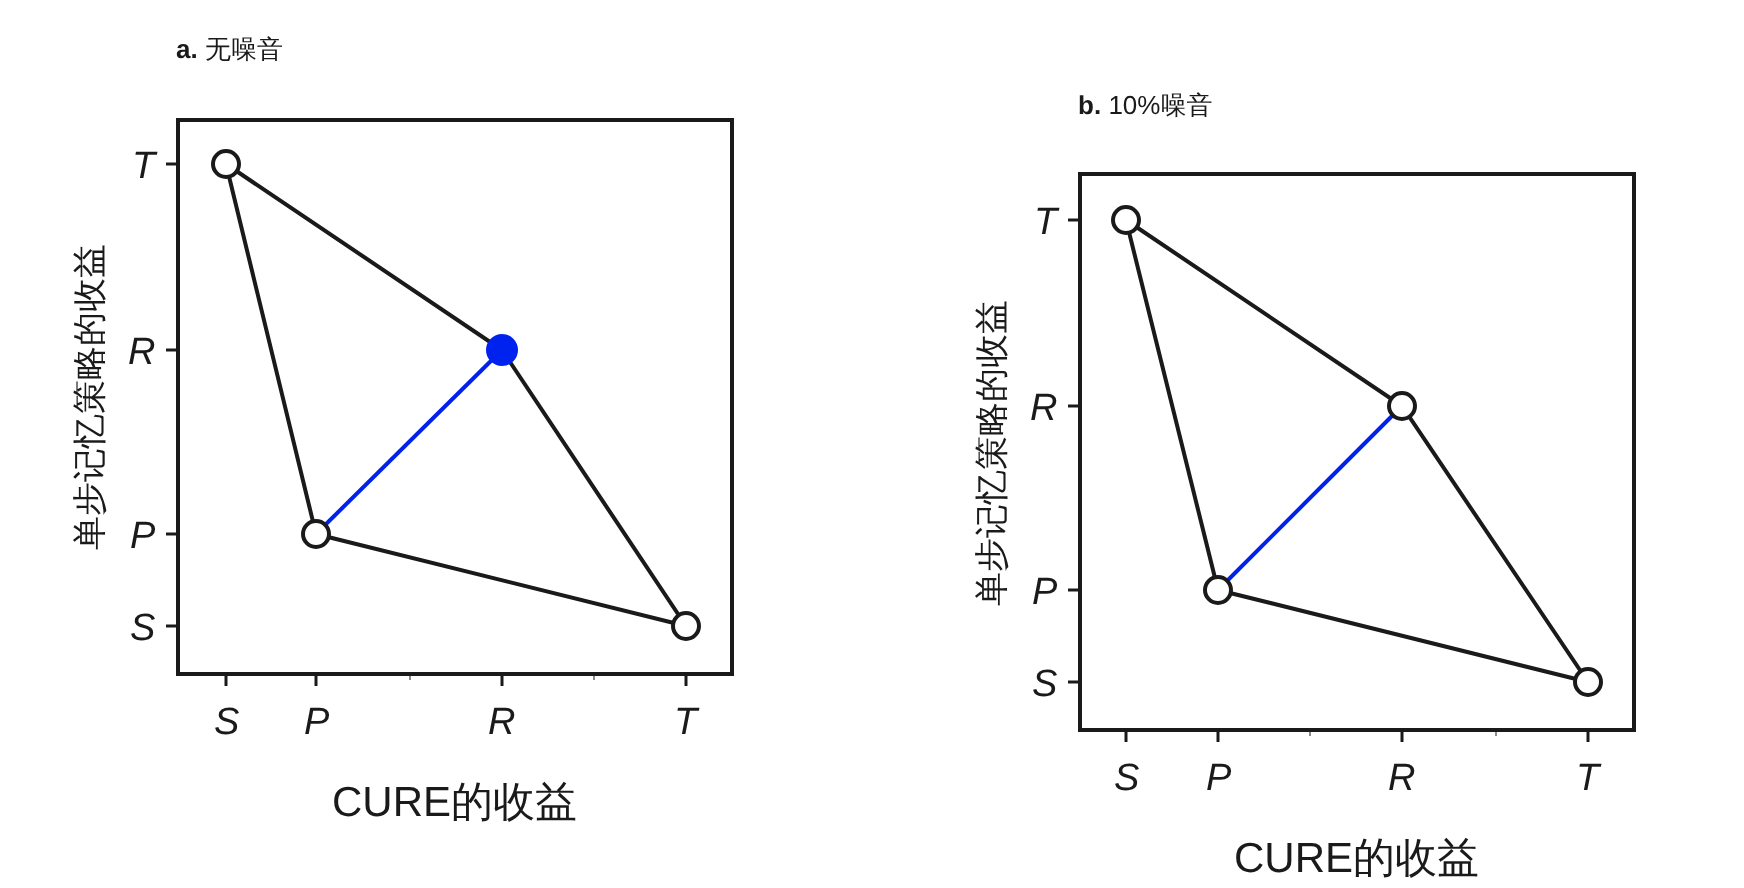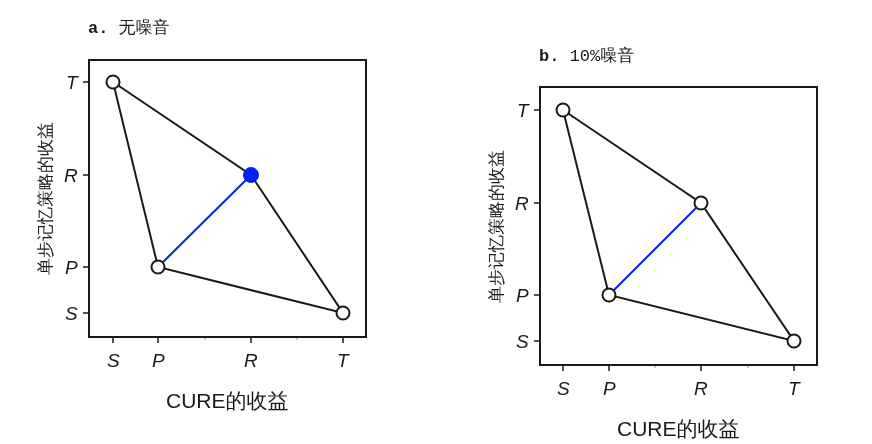--- a/index.html
+++ b/index.html
@@ -5,7 +5,7 @@
   html,body{margin:0;padding:0;background:#ffffff;}
   body{width:872px;height:444px;position:relative;overflow:hidden;font-family:"Liberation Sans",sans-serif;color:#1a1a1a;}
   .panel{position:absolute;top:0;width:436px;height:444px;}
-  .panel-title{position:absolute;top:16px;font-size:17px;white-space:nowrap;font-family:Liberation Mono, monospace;}
+  .panel-title{position:absolute;top:16px;font-size:13px;white-space:nowrap;}
   .panel-title b{font-weight:bold;}
   .ylabel{position:absolute;font-size:17px;white-space:nowrap;transform:rotate(-90deg);transform-origin:center center;}
   .xlabel{position:absolute;font-size:21px;white-space:nowrap;}

